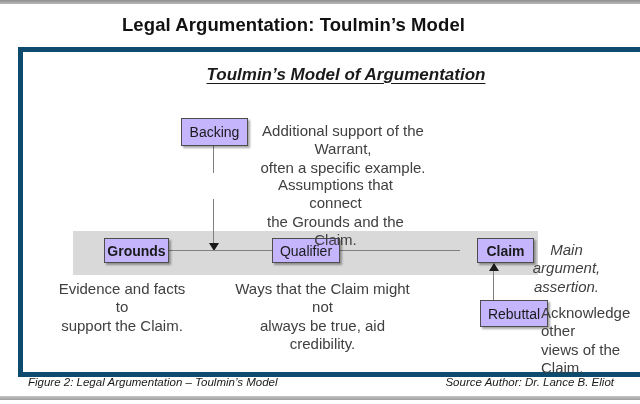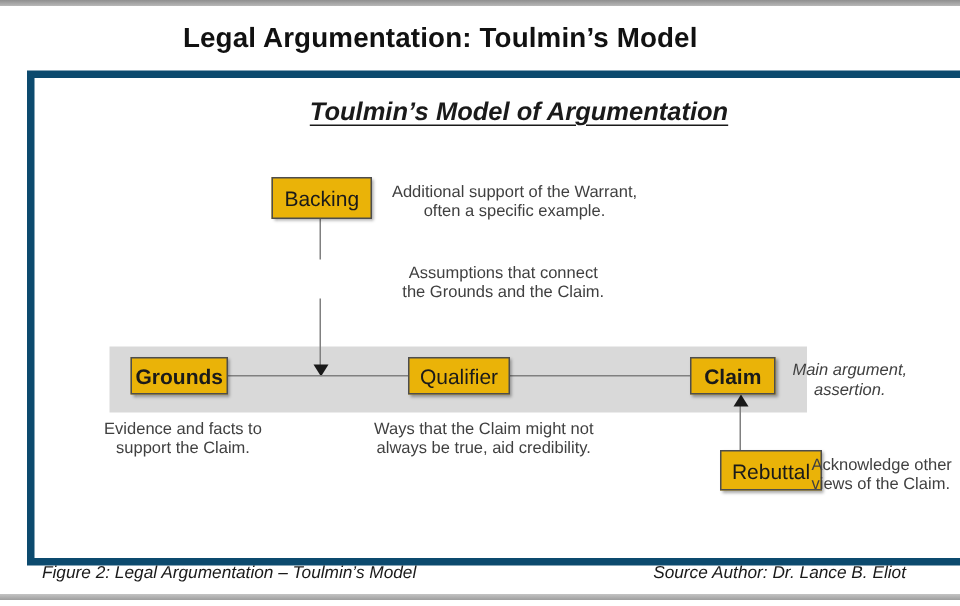--- a/index.html
+++ b/index.html
@@ -40,7 +40,7 @@
     background: #d9d9d9;
   }
   .node {
-    position: absolute; background: #eab308;
+    position: absolute; background: #c4b5fd;
     border: 1px solid #4d4d4d;
     box-shadow: 1.5px 1.5px 2px rgba(0,0,0,0.35);
     display: flex; align-items: center; justify-content: center;

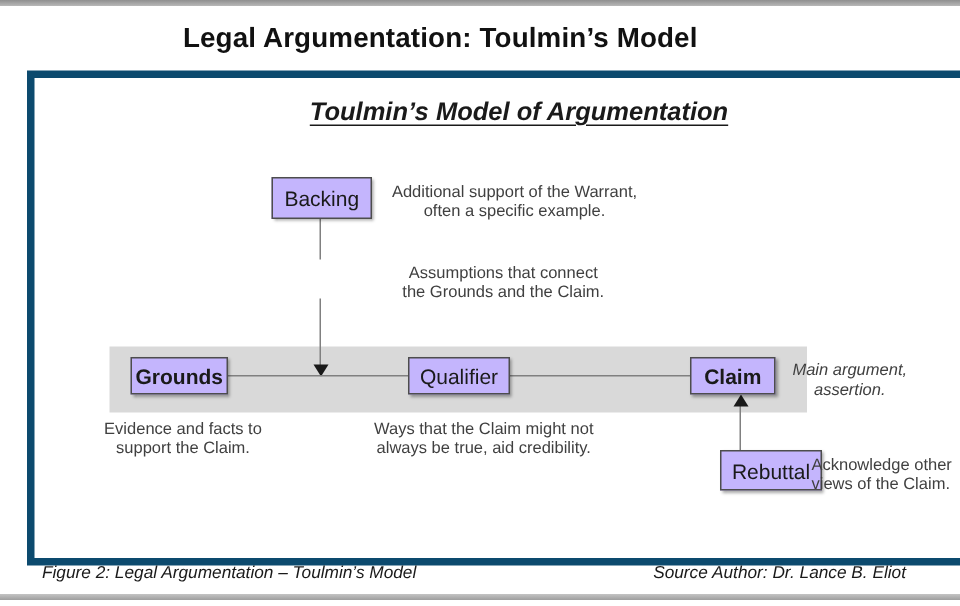--- a/index.html
+++ b/index.html
@@ -71,7 +71,7 @@
     border-bottom: 8px solid #1a1a1a;
   }
   .note {
-    position: absolute; font-size: 11px; color: #404040;
+    position: absolute; font-size: 15px; color: #404040;
     line-height: 1.22; white-space: pre-line; text-align: center;
   }
   .note-backing   { left: 235px; top: 70px;  width: 170px; }

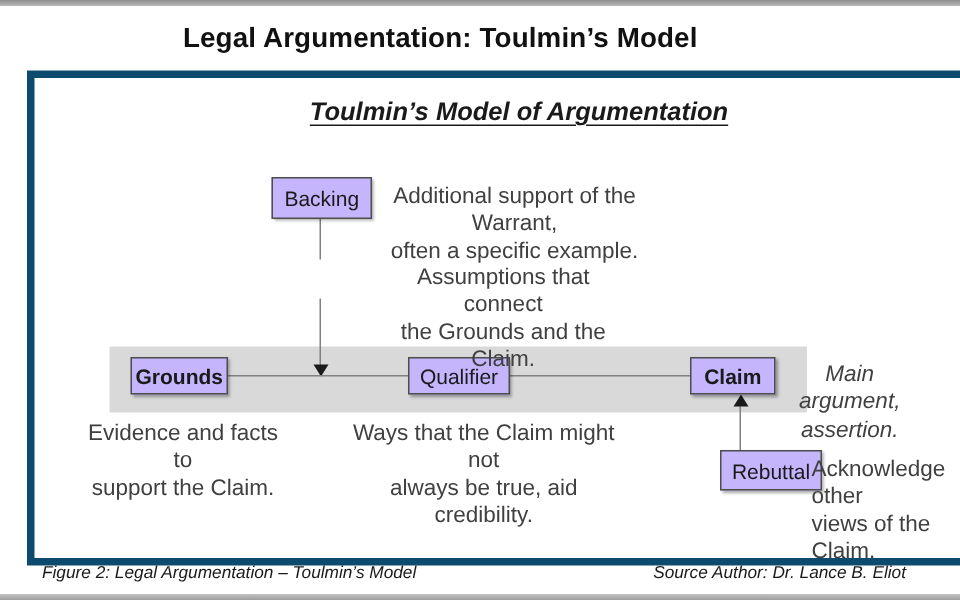--- a/index.html
+++ b/index.html
@@ -46,7 +46,7 @@
     display: flex; align-items: center; justify-content: center;
     font-size: 14px; color: #1a1a1a;
   }
-  .node.bold { font-weight: bold; }
+  .node.bold { font-weight: bold; margin-left: 17px; }
   .node-backing  { left: 158px; top: 66px;  width: 65px; height: 26px; }
   .node-warrant  { left: 159px; top: 121px; width: 66px; height: 25px; }
   .node-grounds  { left: 64px;  top: 186px; width: 63px; height: 23px; }

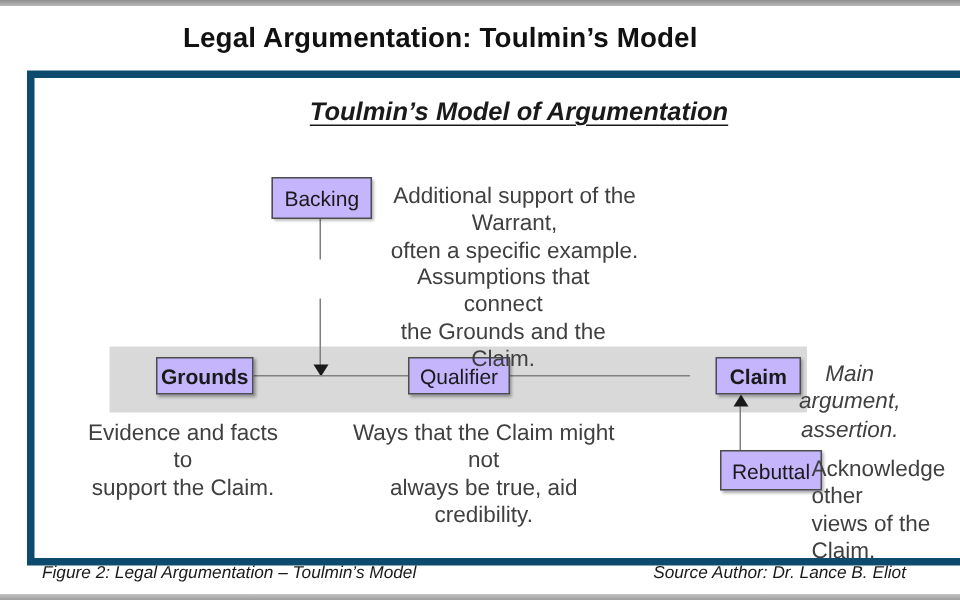--- a/index.html
+++ b/index.html
@@ -85,7 +85,7 @@
     font-style: italic; font-size: 11.5px; color: #1a1a1a;
   }
   .source-caption {
-    position: absolute; right: 36px; top: 376px;
+    position: absolute; right: 26px; top: 376px;
     font-style: italic; font-size: 11.5px; color: #1a1a1a;
   }
 </style>

